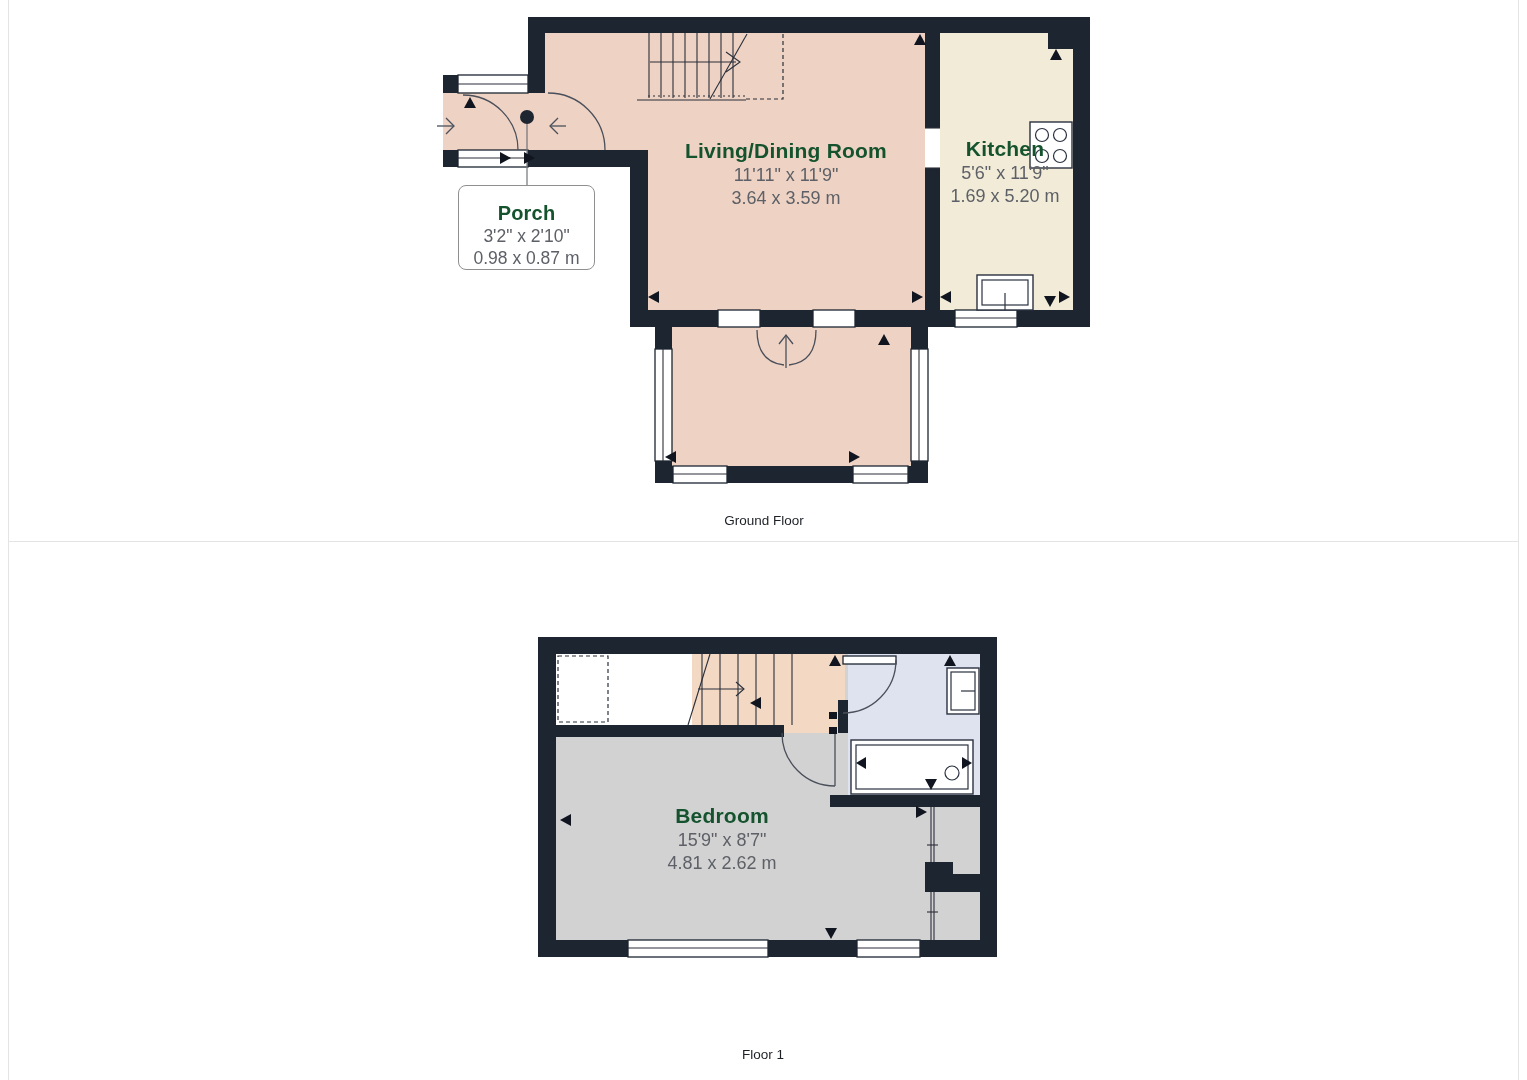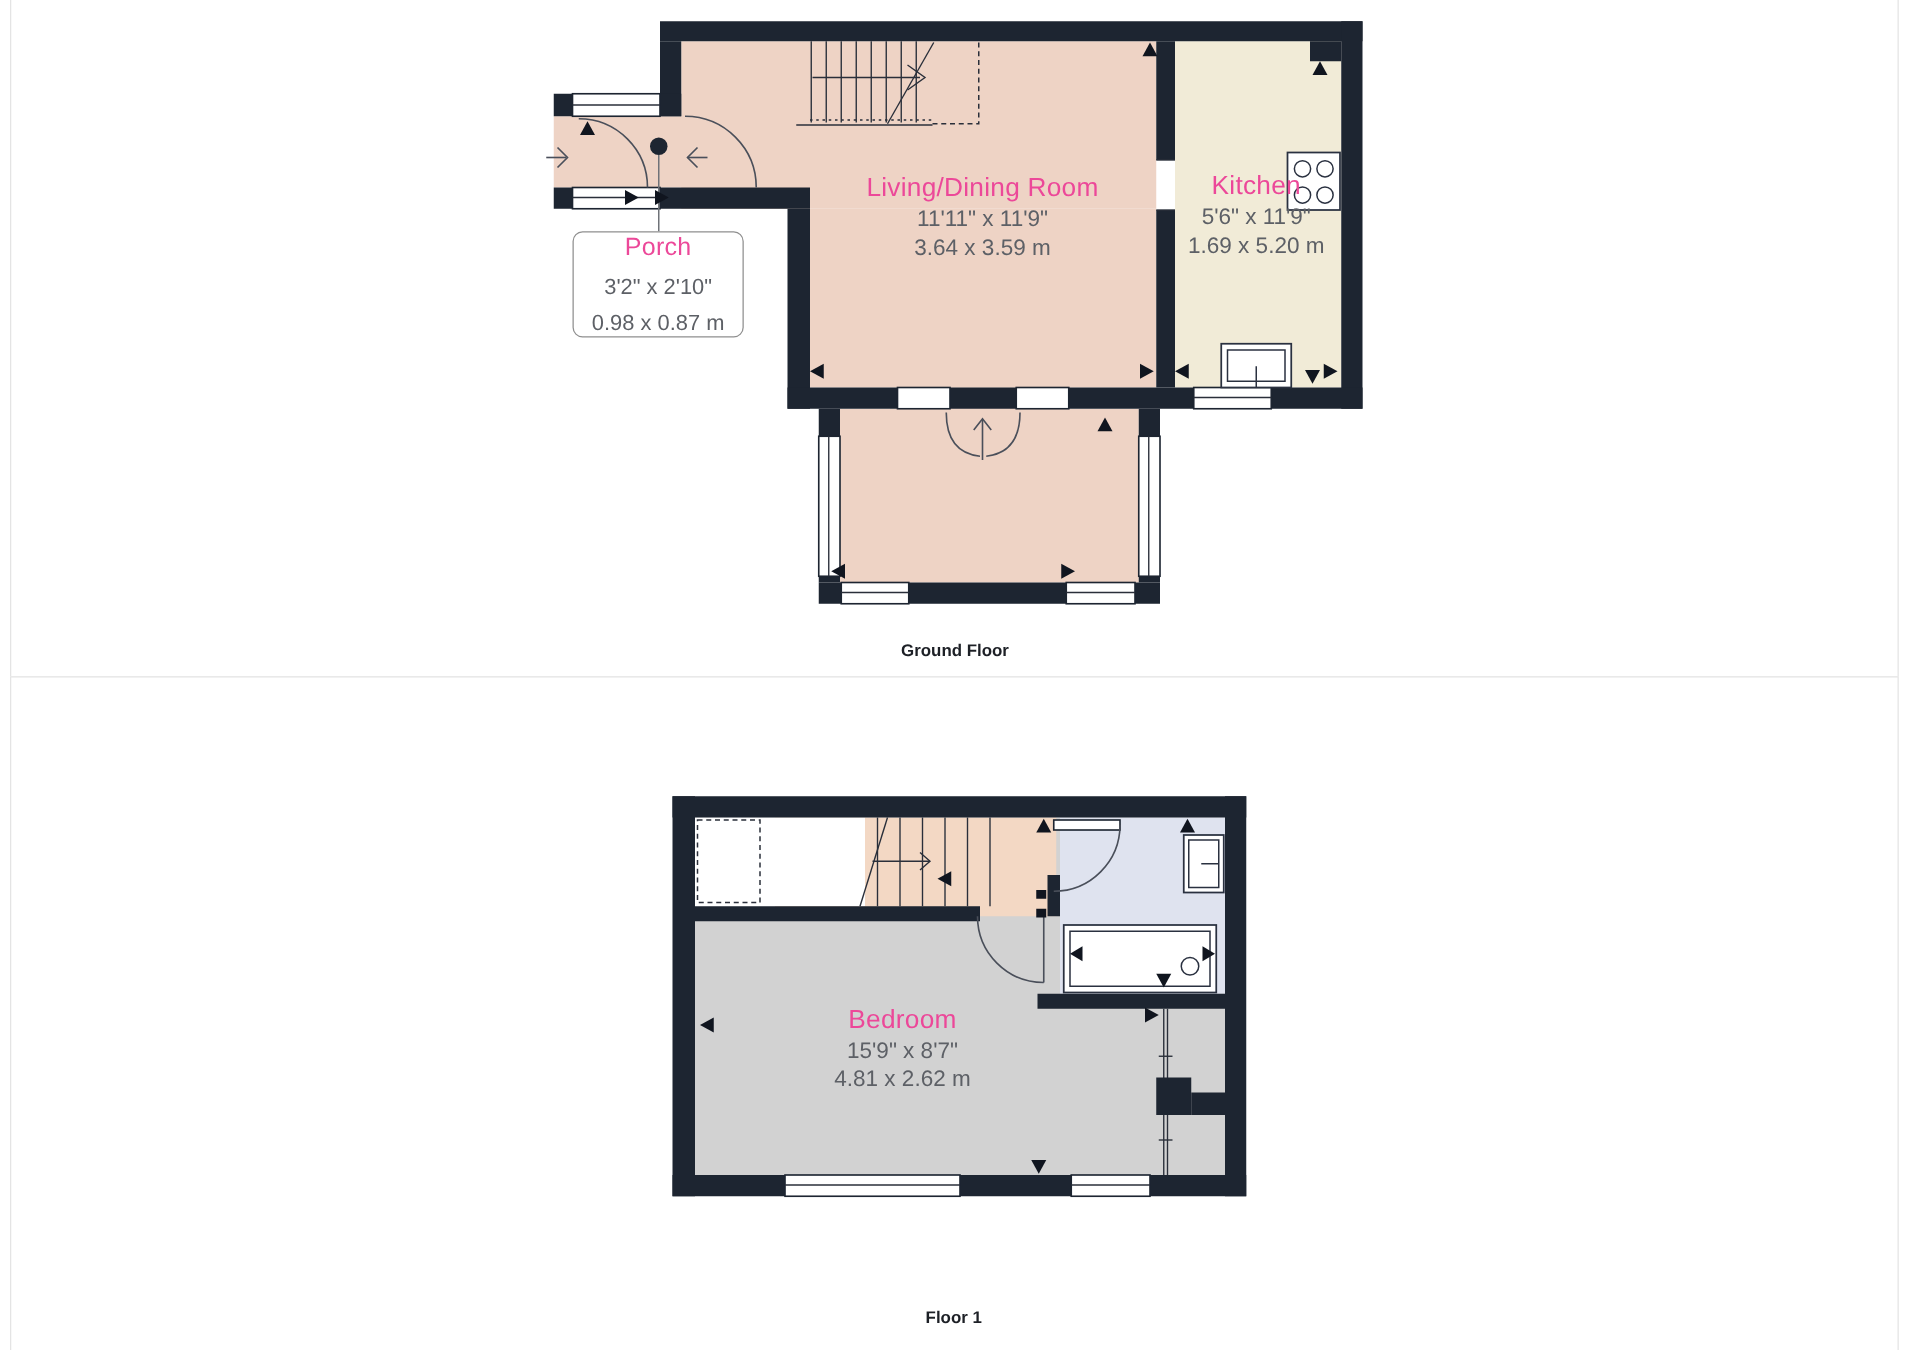--- a/index.html
+++ b/index.html
@@ -26,7 +26,7 @@
   .leader{stroke:#6f7278;stroke-width:1.2;}
   .room-label{position:absolute;transform:translateX(-50%);text-align:center;
               white-space:nowrap;z-index:3;}
-  .room-name{font-size:21px;font-weight:400;color:#ec4899;line-height:26px;letter-spacing:.2px;}
+  .room-name{font-size:21px;font-weight:700;color:#14532d;line-height:26px;letter-spacing:.2px;}
   .room-dims{font-size:18px;color:#5d6066;line-height:23px;}
   .callout{position:absolute;left:458px;top:185px;width:135px;height:83px;background:#fff;
            border:1.5px solid #8f8f8f;border-radius:8px;display:flex;flex-direction:column;

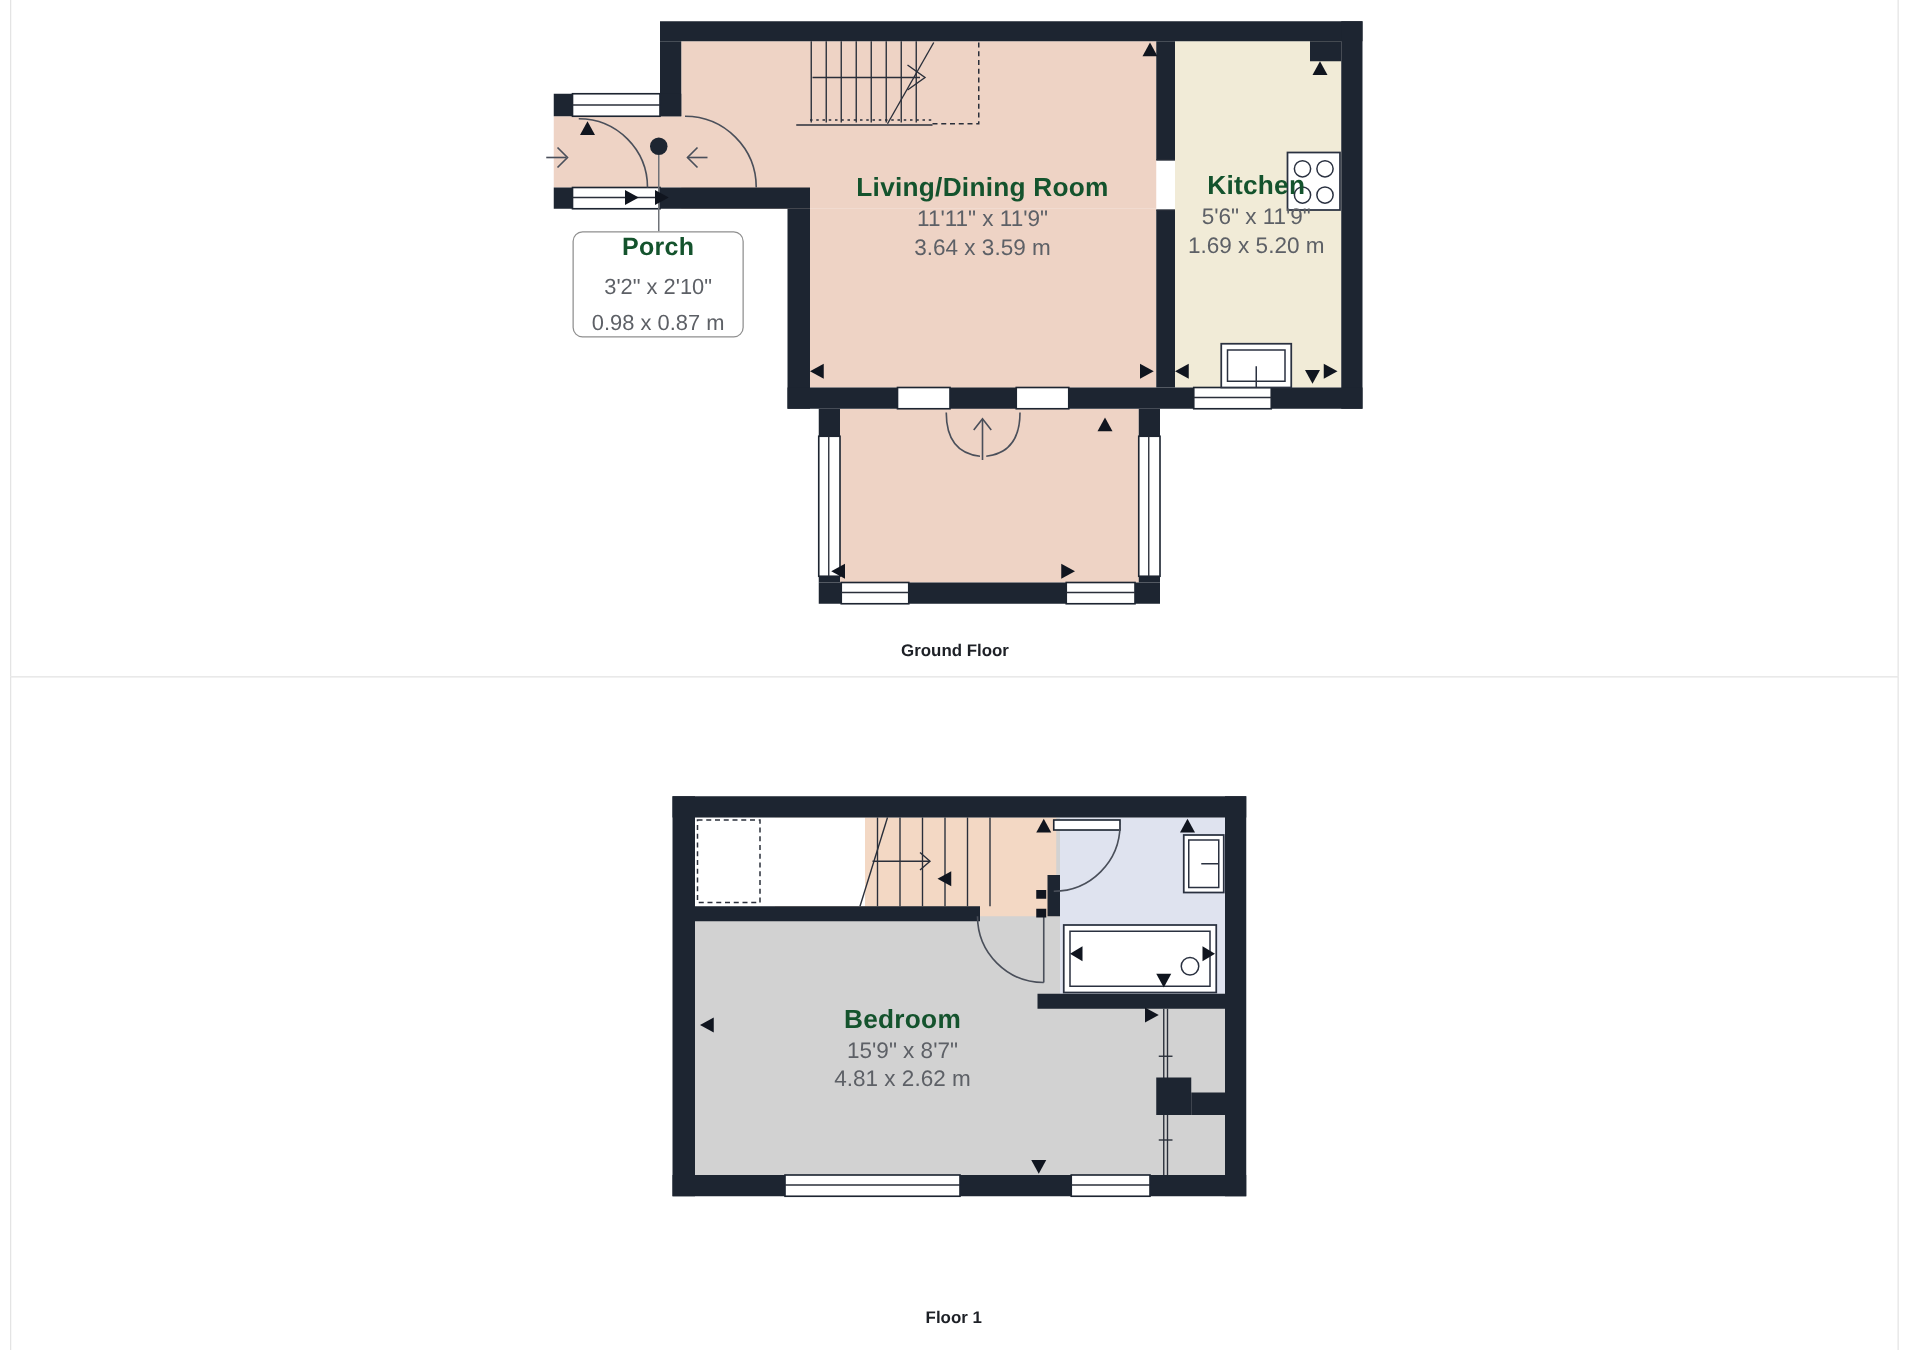--- a/index.html
+++ b/index.html
@@ -30,7 +30,7 @@
   .room-dims{font-size:18px;color:#5d6066;line-height:23px;}
   .callout{position:absolute;left:458px;top:185px;width:135px;height:83px;background:#fff;
            border:1.5px solid #8f8f8f;border-radius:8px;display:flex;flex-direction:column;
-           align-items:center;justify-content:space-between;z-index:3;}
+           align-items:center;justify-content:flex-end;z-index:3;}
   .callout .room-name{font-size:20px;line-height:24px;}
   .callout .room-dims{font-size:17.5px;line-height:22px;}
   .floor-label{position:absolute;transform:translate(-50%,-50%);font-size:13.5px;

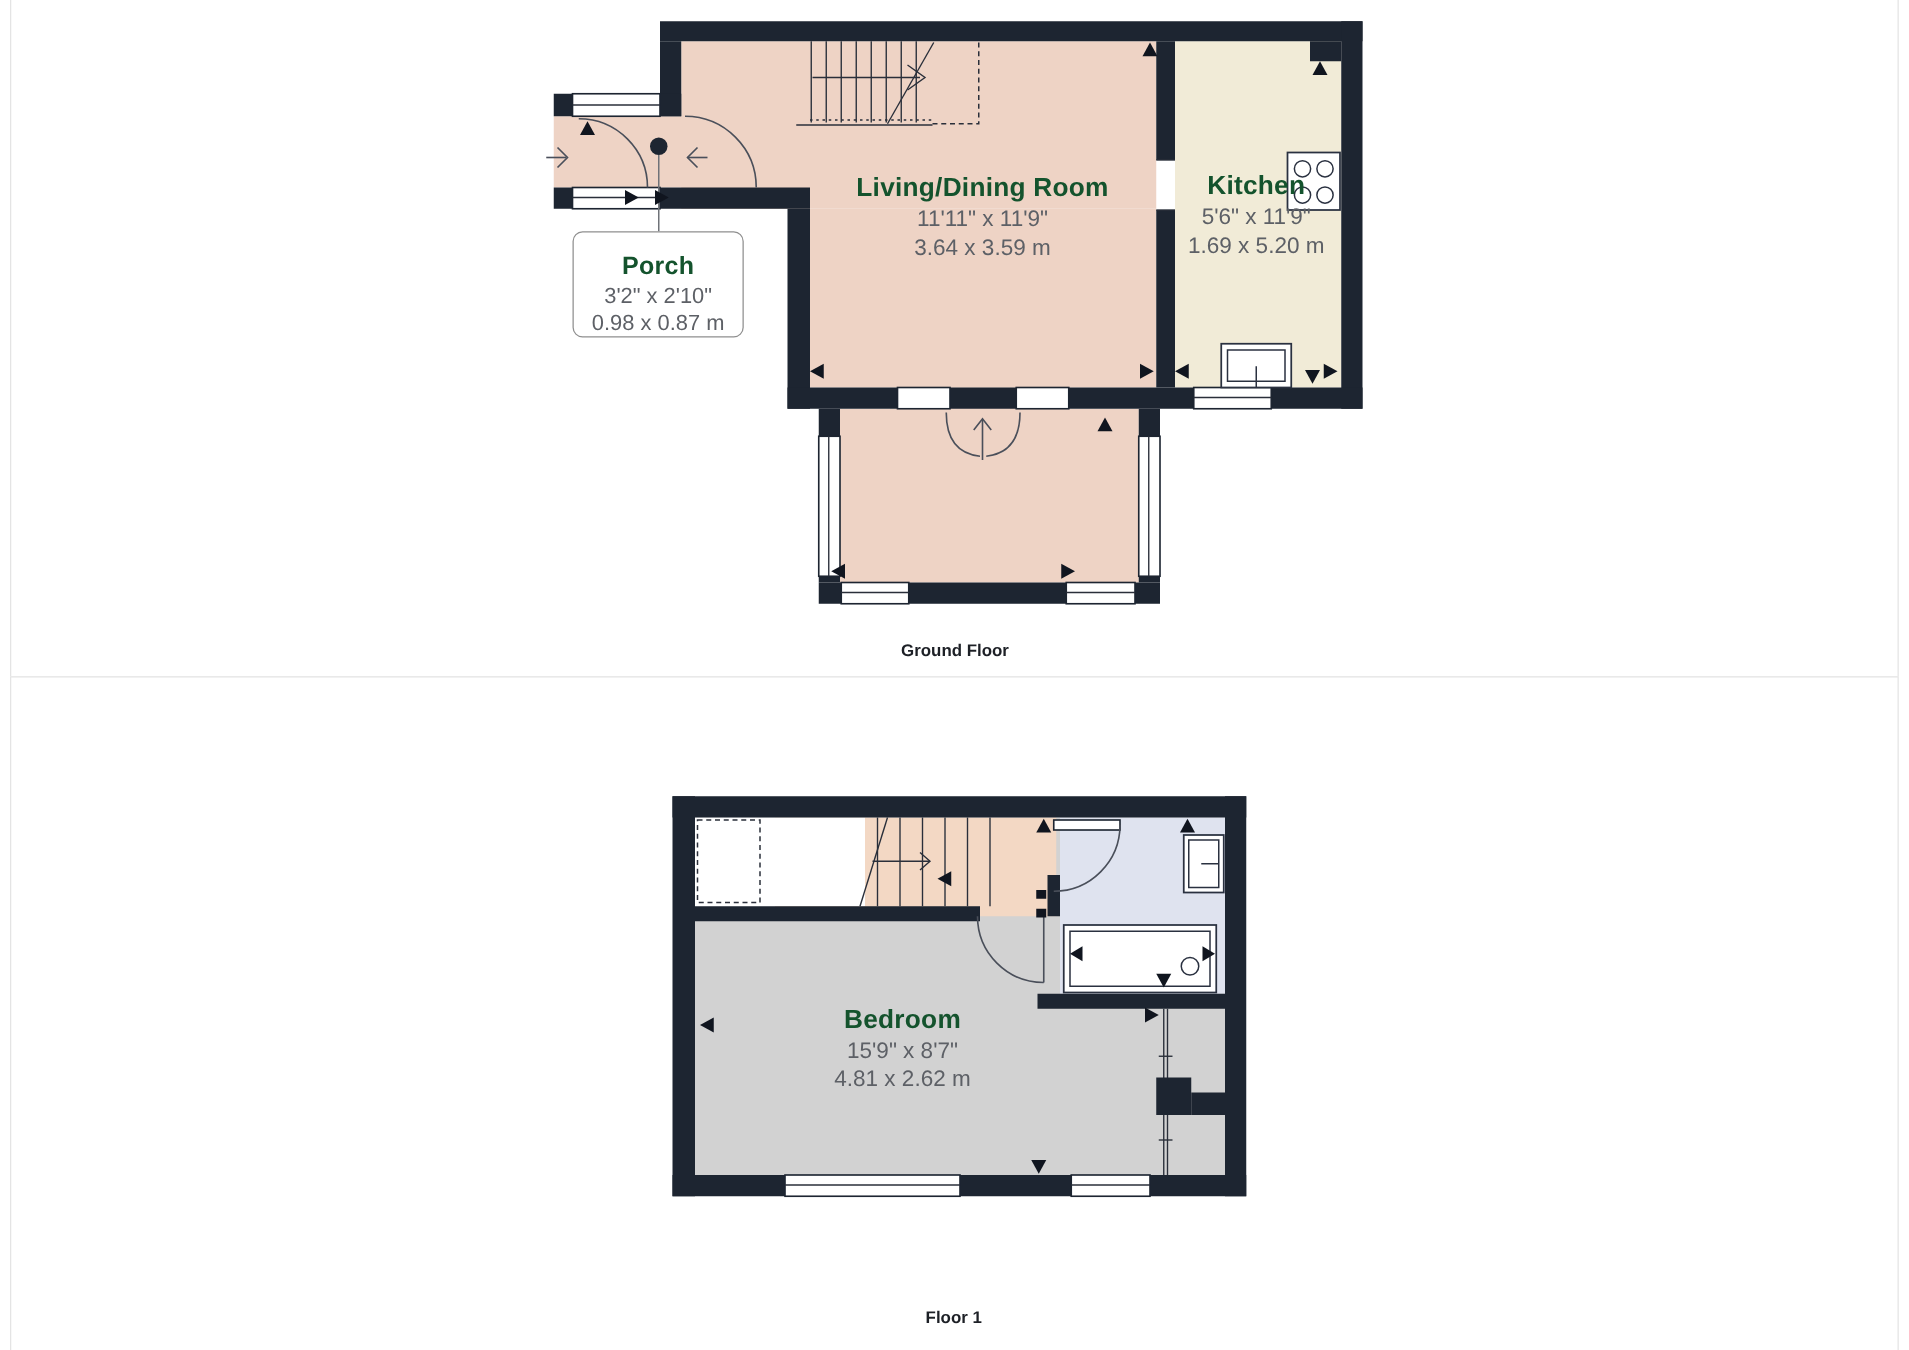--- a/index.html
+++ b/index.html
@@ -34,7 +34,7 @@
   .callout .room-name{font-size:20px;line-height:24px;}
   .callout .room-dims{font-size:17.5px;line-height:22px;}
   .floor-label{position:absolute;transform:translate(-50%,-50%);font-size:13.5px;
-               font-weight:700;color:#1d2026;z-index:3;white-space:nowrap;}
+               font-weight:400;color:#1d2026;z-index:3;white-space:nowrap;}
 </style>
 </head>
 <body>

